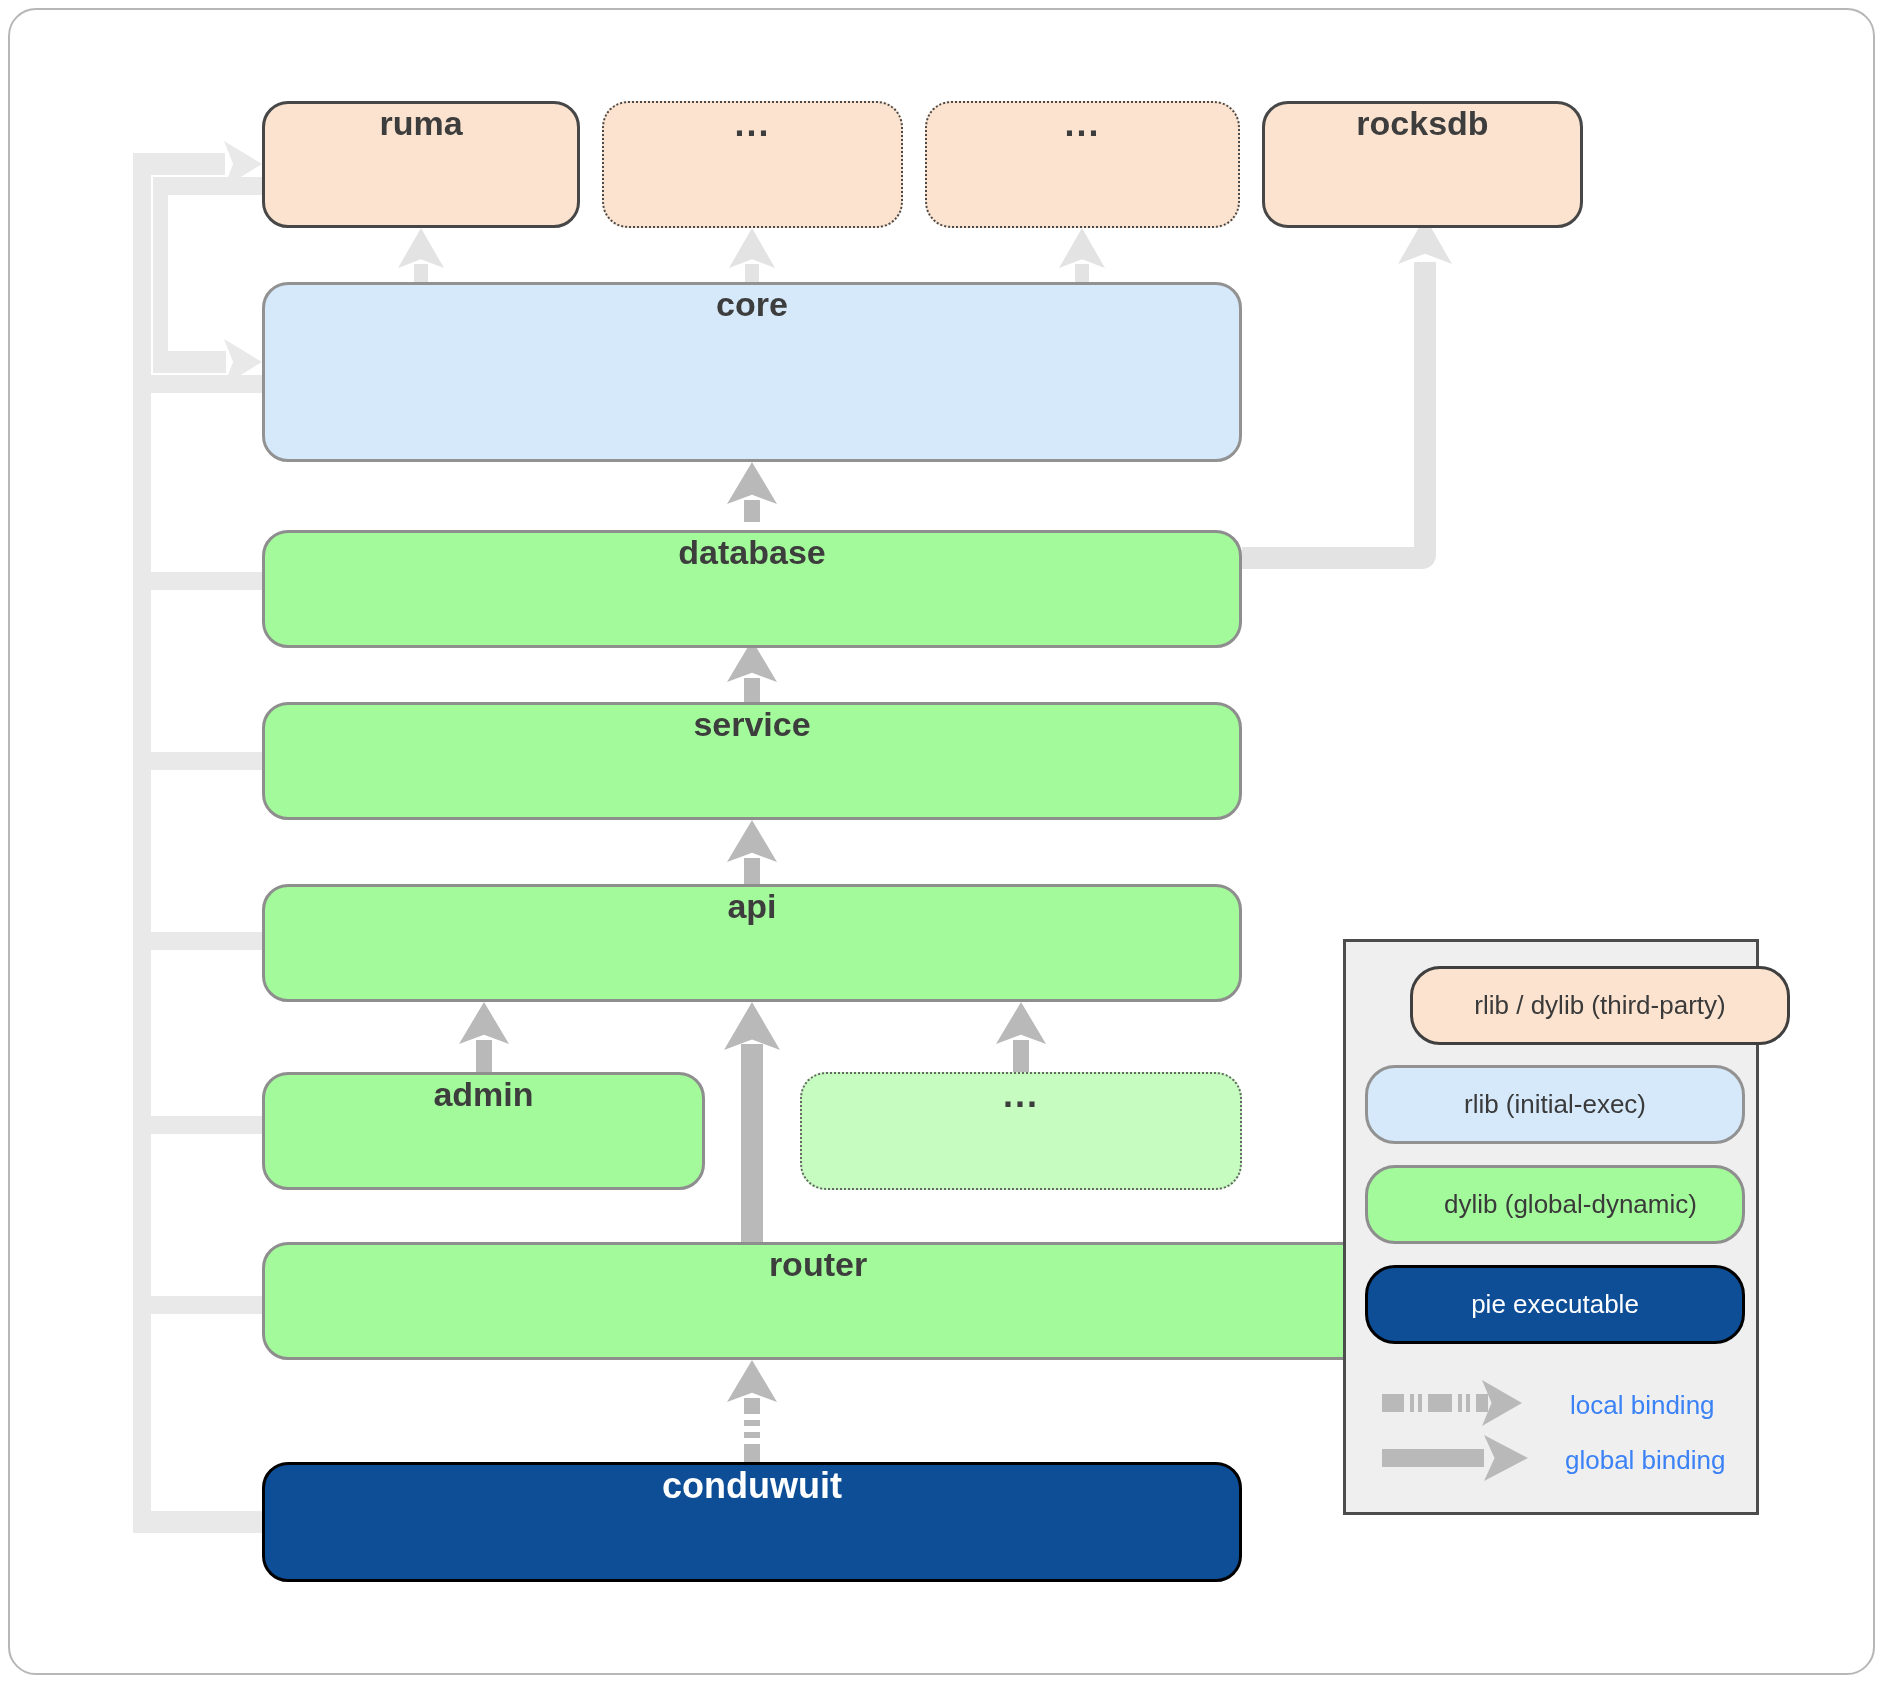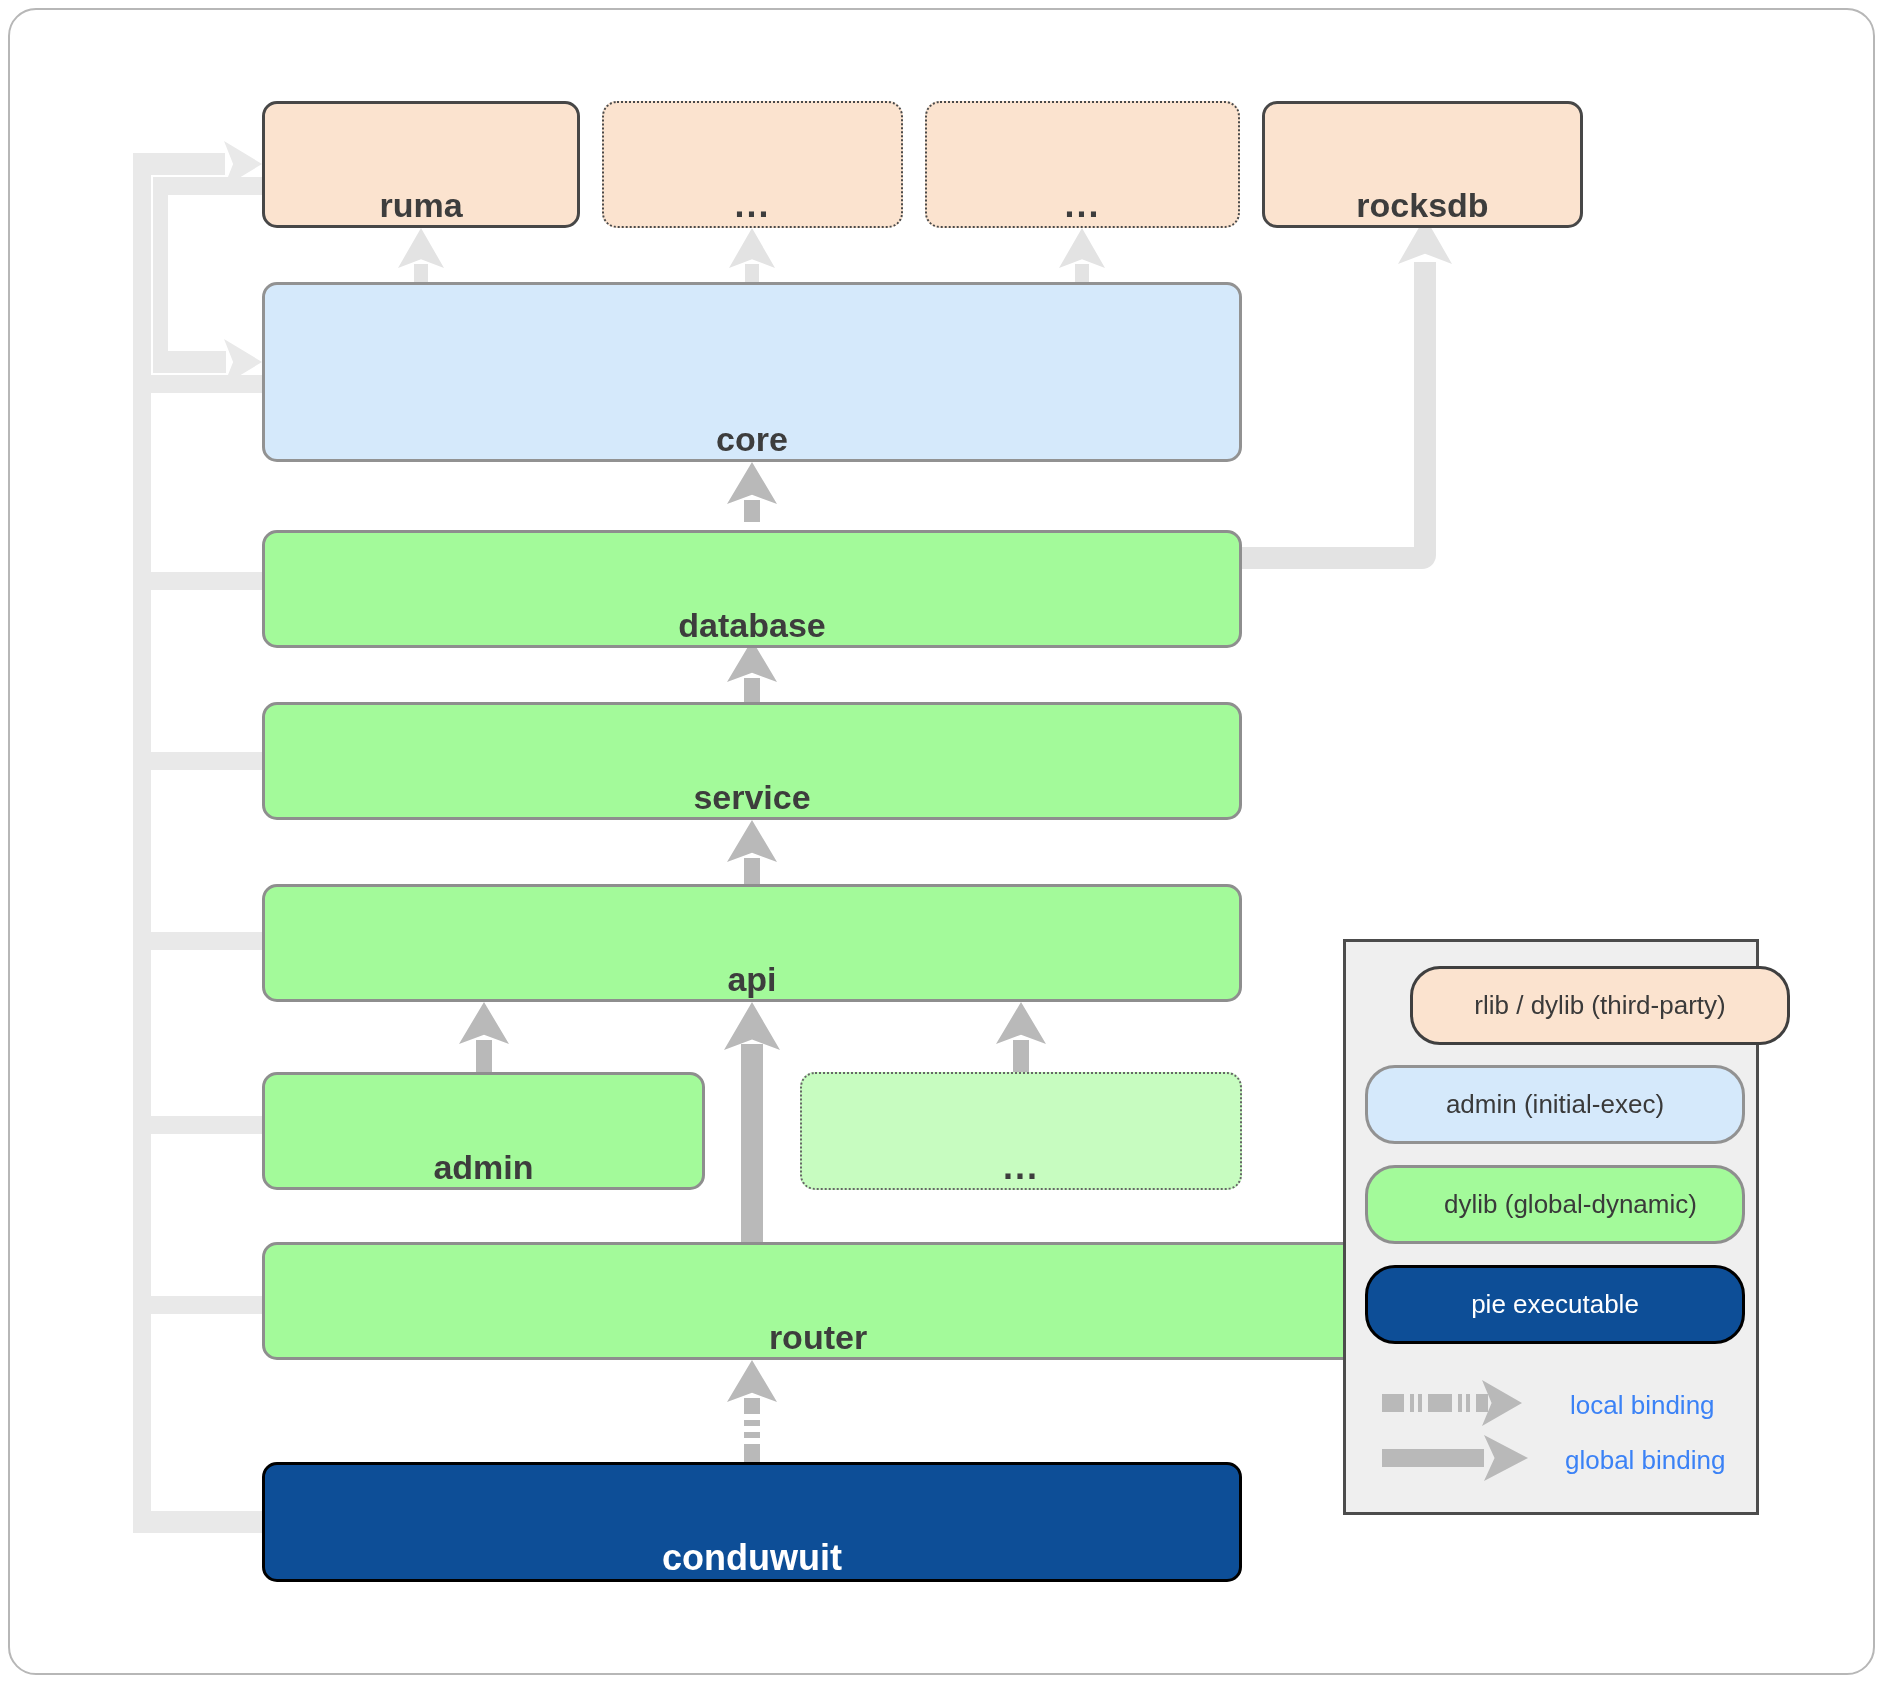--- a/index.html
+++ b/index.html
@@ -12,8 +12,8 @@
     border:2px solid #b7b7b7;border-radius:28px;background:#fff;
   }
   .node{
-    position:absolute;display:flex;align-items:flex-end;justify-content:center;
-    border-radius:15px;font-size:34px;font-weight:700;color:#3d3d3d;
+    position:absolute;display:flex;align-items:flex-start;justify-content:center;
+    border-radius:26px;font-size:34px;font-weight:700;color:#3d3d3d;
     box-sizing:border-box;
   }
   .peach{background:#fbe3cf;border:3px solid #474747;}

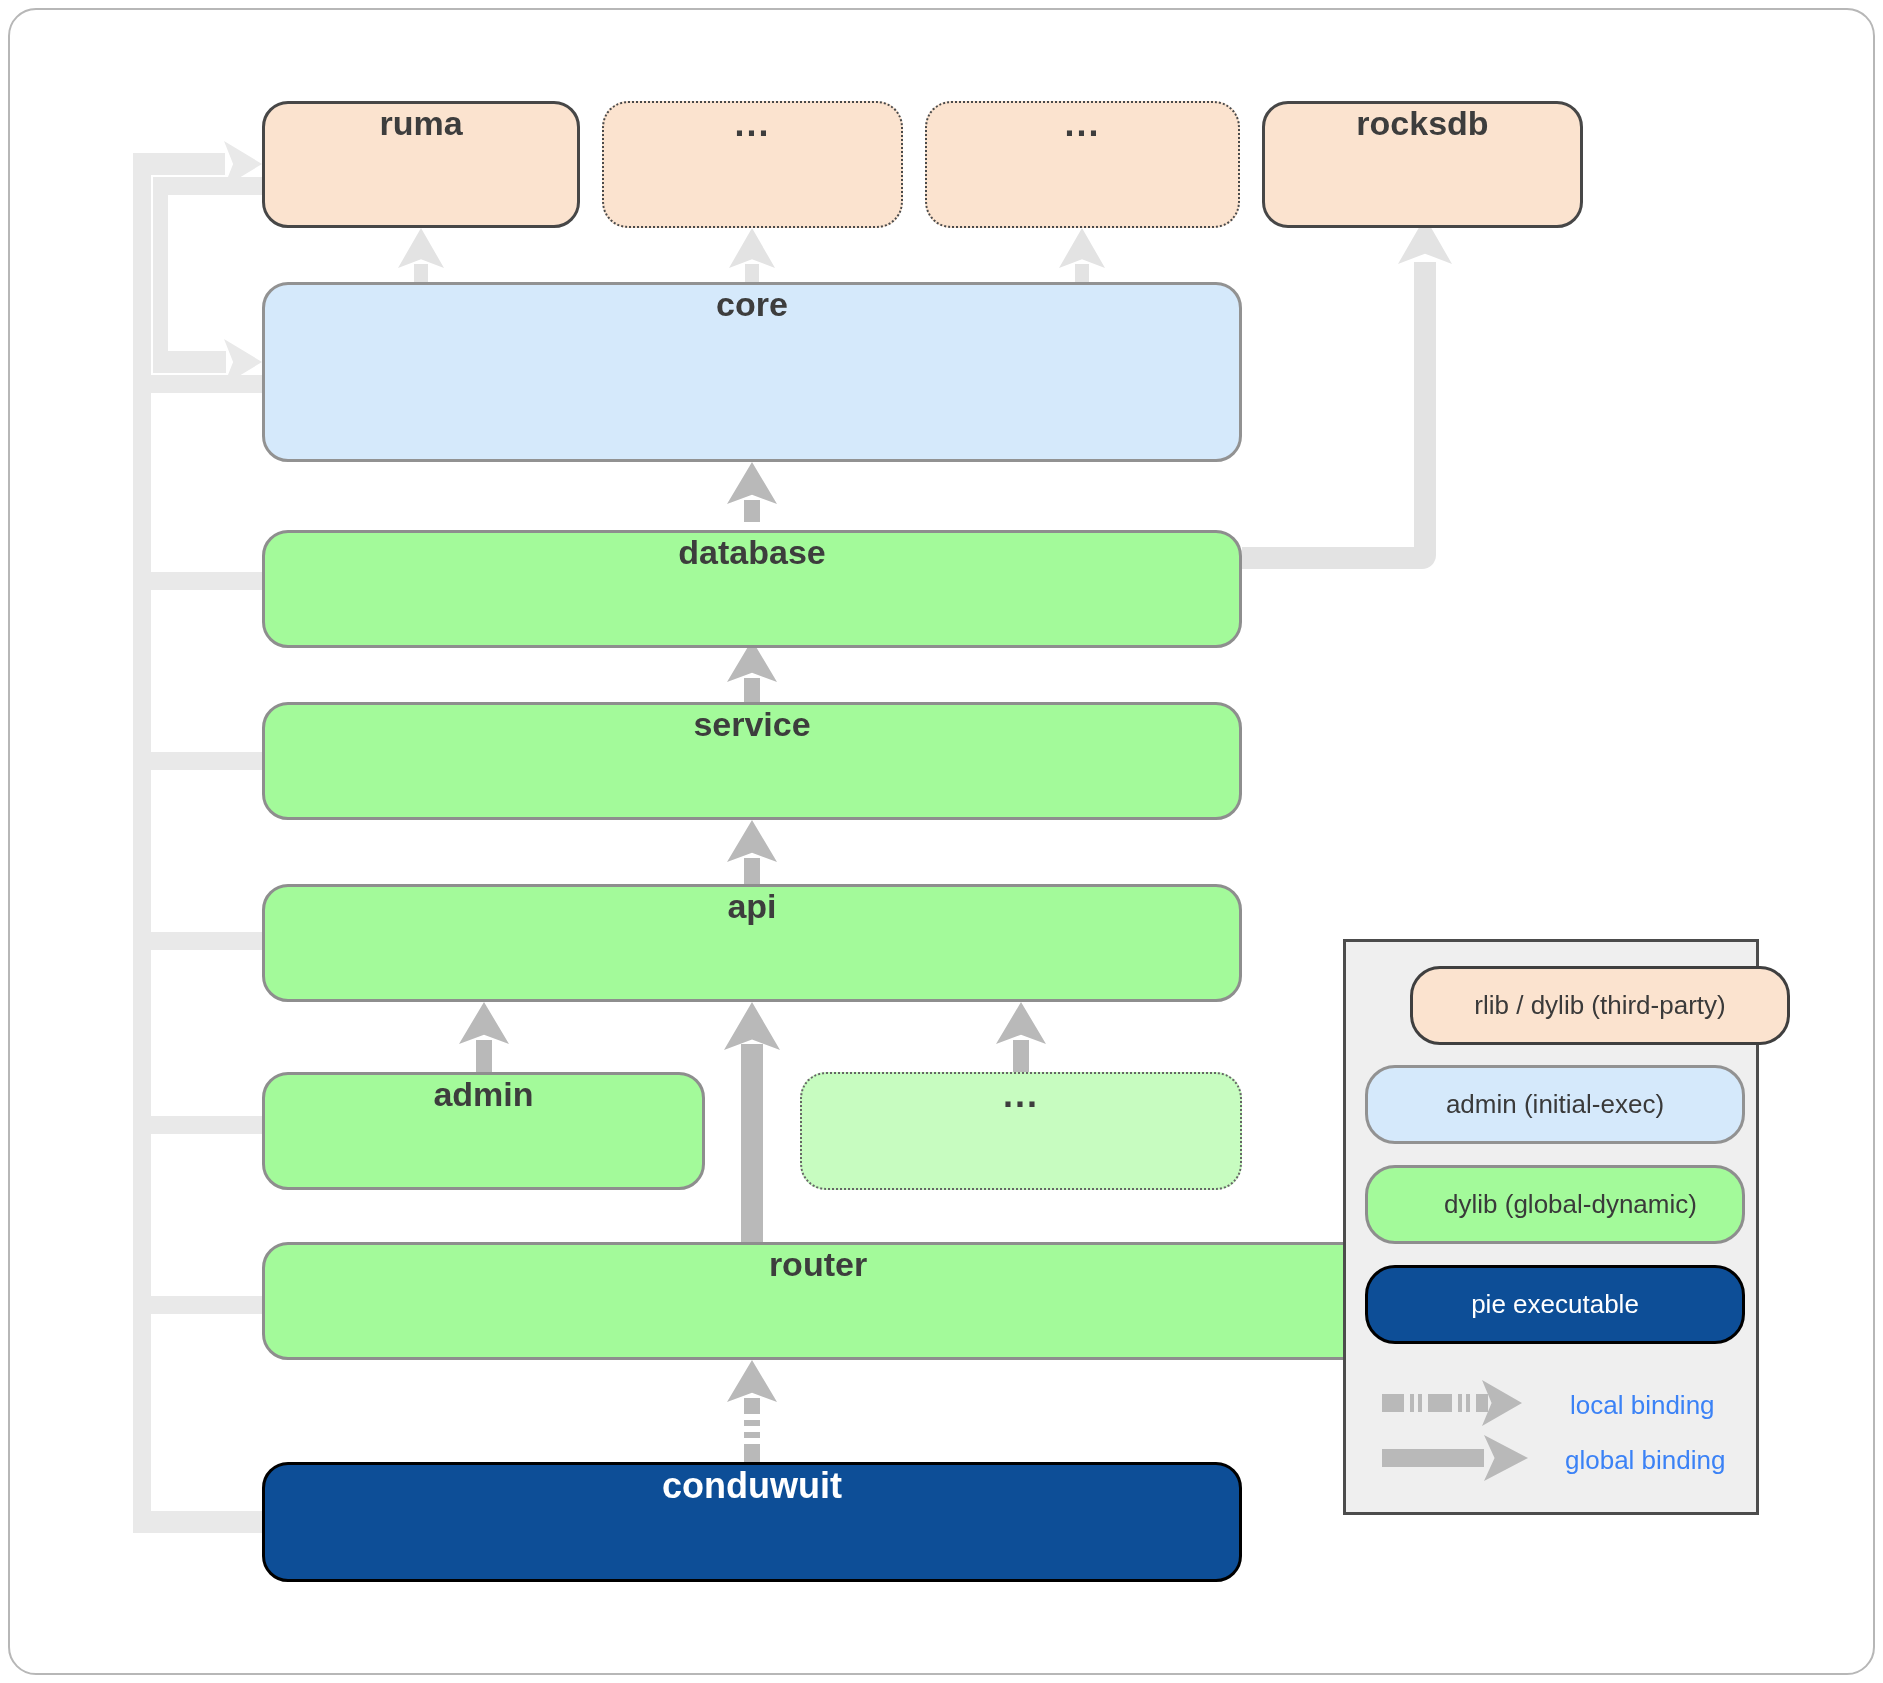--- a/index.html
+++ b/index.html
@@ -188,7 +188,7 @@
       <span>rlib / dylib (third-party)</span>
     </div>
     <div class="legend-item blue" style="top:123px;">
-      <span>admin (initial-exec)</span>
+      <span>rlib (initial-exec)</span>
     </div>
     <div class="legend-item green" style="top:223px;padding-left:31px;">
       <span>dylib (global-dynamic)</span>

